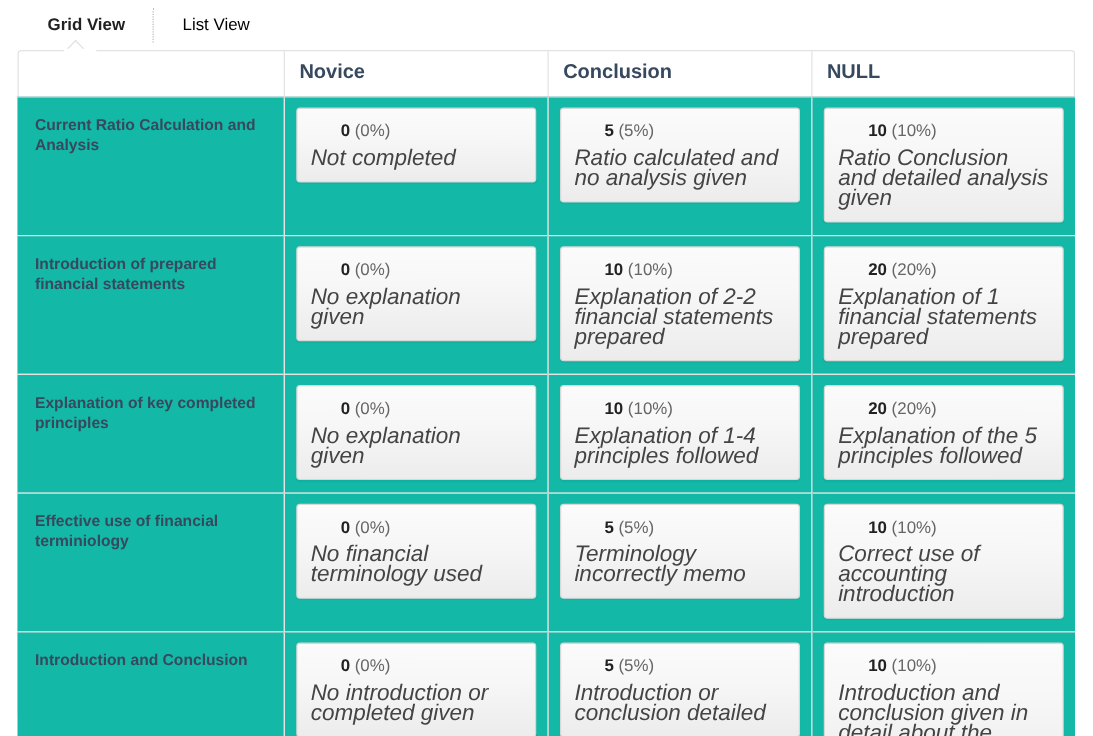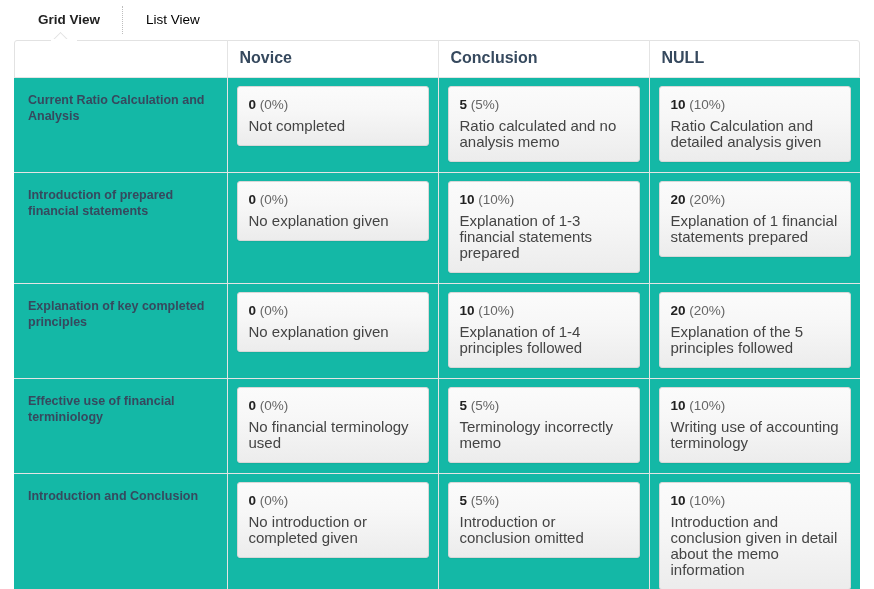--- a/index.html
+++ b/index.html
@@ -172,6 +172,7 @@
     color: #555555;
     margin-bottom: 4px;
     white-space: nowrap;
+    margin-left: 24px;
   }
   .score-line .pts {
     font-weight: bold;

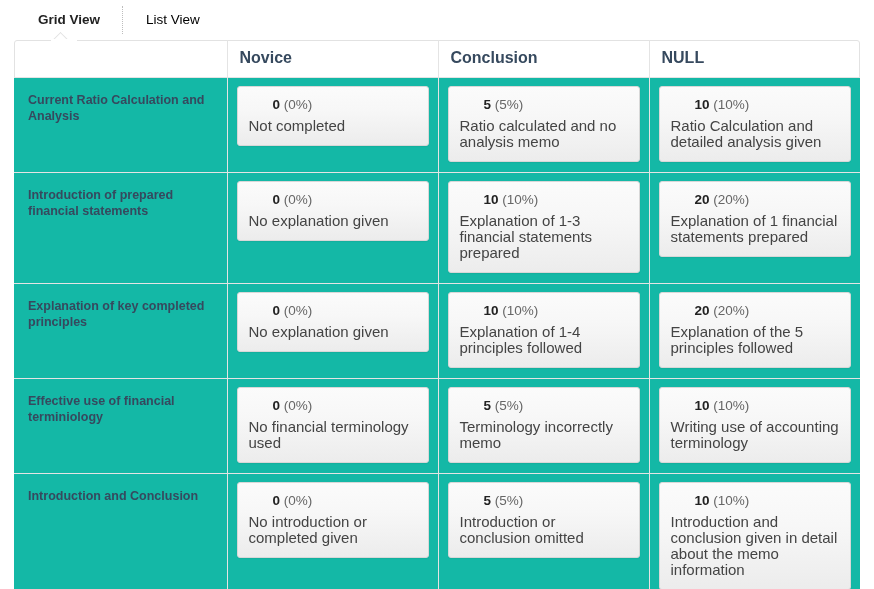--- a/index.html
+++ b/index.html
@@ -184,9 +184,10 @@
     font-weight: normal;
   }
   .desc {
-    font-size: 15px;
+    font-size: 18px;
     line-height: 16px;
     color: #444444;
+    font-style: italic;
   }
 </style>
 </head>

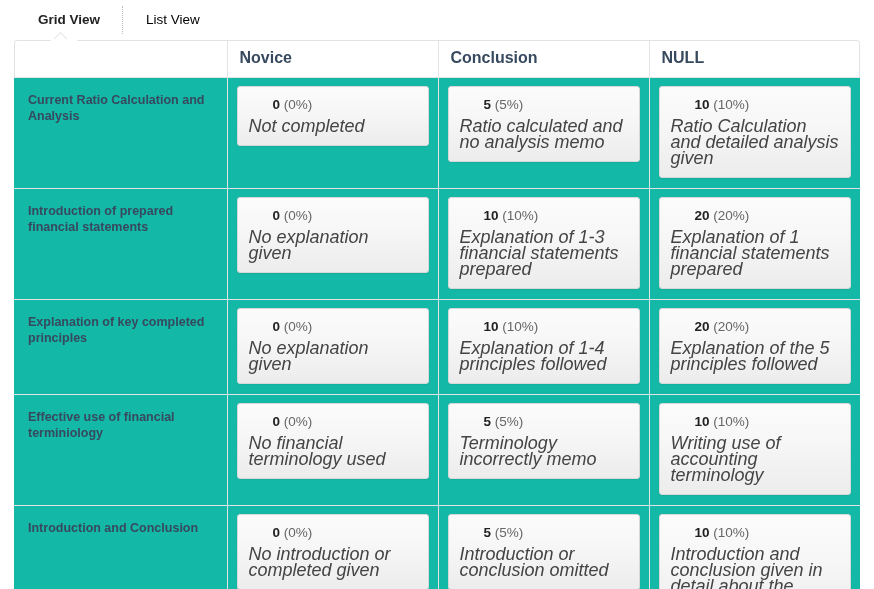--- a/index.html
+++ b/index.html
@@ -244,7 +244,7 @@
                 <span class="pts">5</span>
                 <span class="pct">(5%)</span>
               </div>
-              <div class="desc">Ratio calculated and no analysis memo</div>
+              <div class="desc">Ratio calculated and no analysis given</div>
             </div>
           </td>
           <td class="lvl">

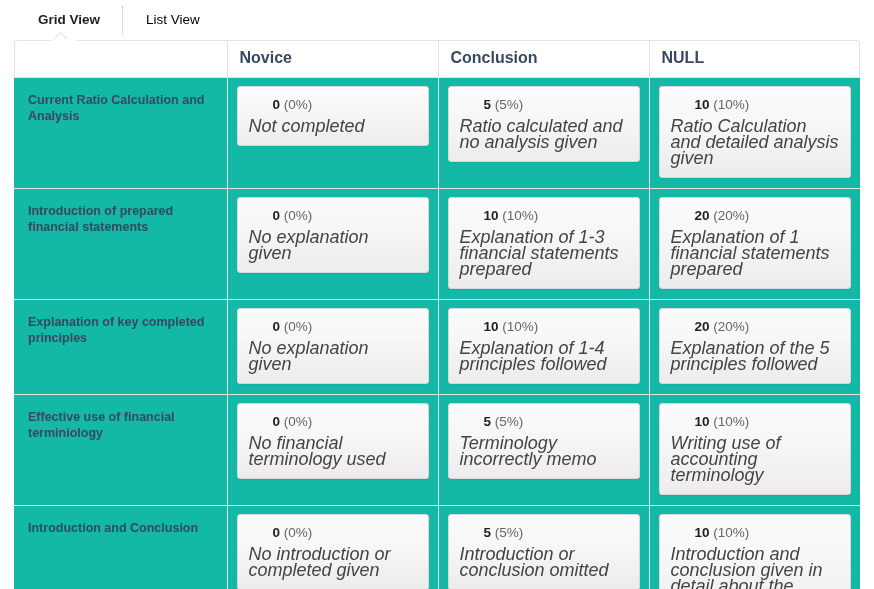--- a/index.html
+++ b/index.html
@@ -253,7 +253,7 @@
                 <span class="pts">10</span>
                 <span class="pct">(10%)</span>
               </div>
-              <div class="desc">Ratio Calculation and detailed analysis given</div>
+              <div class="desc">Ratio Conclusion and detailed analysis given</div>
             </div>
           </td>
         </tr>

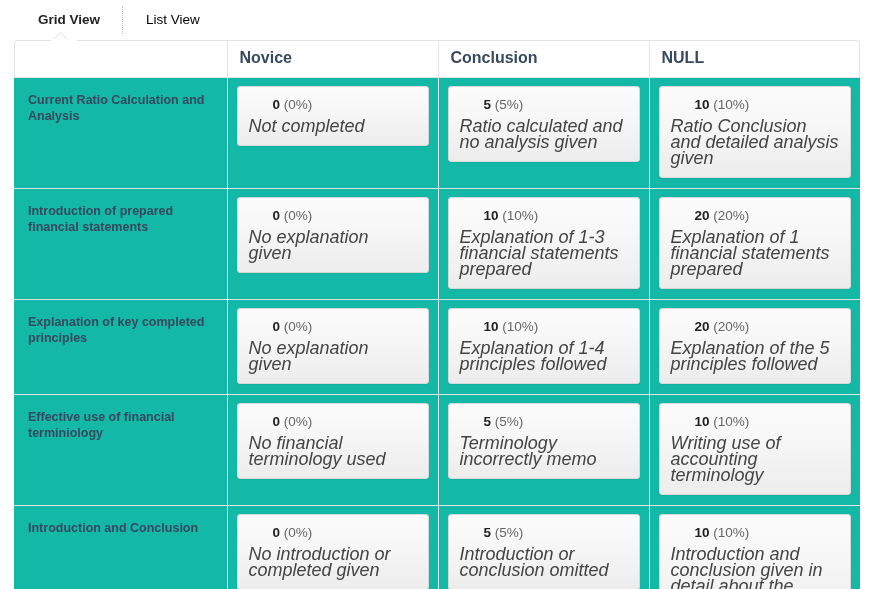--- a/index.html
+++ b/index.html
@@ -275,7 +275,7 @@
                 <span class="pts">10</span>
                 <span class="pct">(10%)</span>
               </div>
-              <div class="desc">Explanation of 1-3 financial statements prepared</div>
+              <div class="desc">Explanation of 2-2 financial statements prepared</div>
             </div>
           </td>
           <td class="lvl">

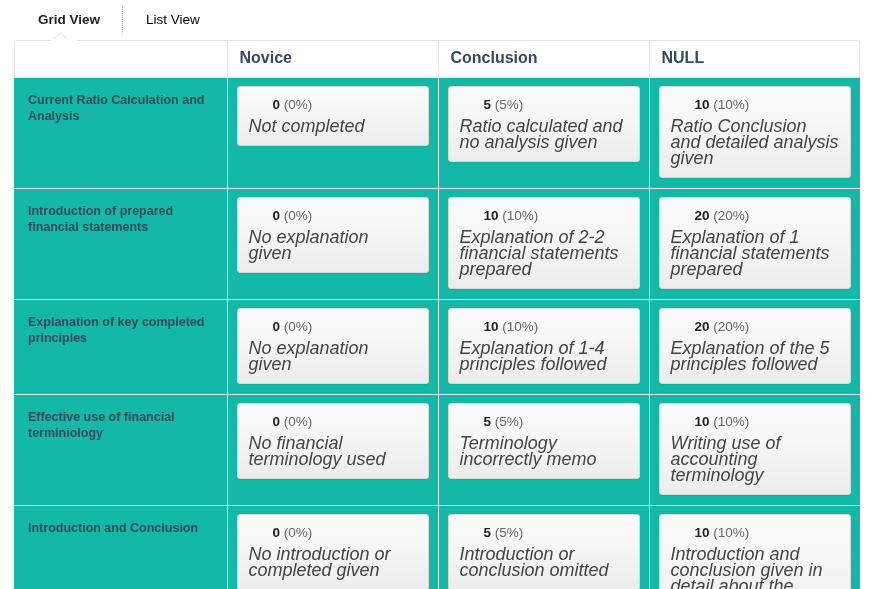--- a/index.html
+++ b/index.html
@@ -346,7 +346,7 @@
                 <span class="pts">10</span>
                 <span class="pct">(10%)</span>
               </div>
-              <div class="desc">Writing use of accounting terminology</div>
+              <div class="desc">Correct use of accounting introduction</div>
             </div>
           </td>
         </tr>

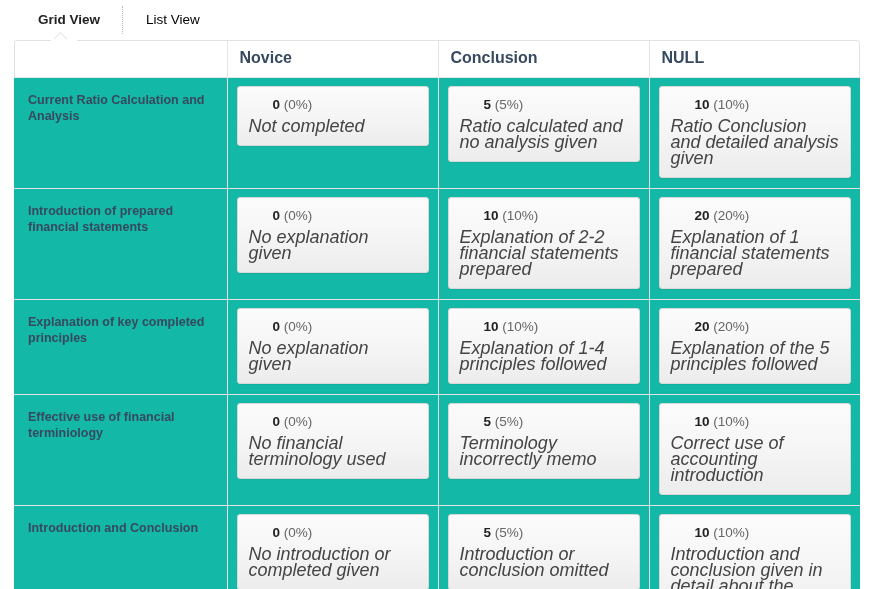--- a/index.html
+++ b/index.html
@@ -368,7 +368,7 @@
                 <span class="pts">5</span>
                 <span class="pct">(5%)</span>
               </div>
-              <div class="desc">Introduction or conclusion omitted</div>
+              <div class="desc">Introduction or conclusion detailed</div>
             </div>
           </td>
           <td class="lvl">

